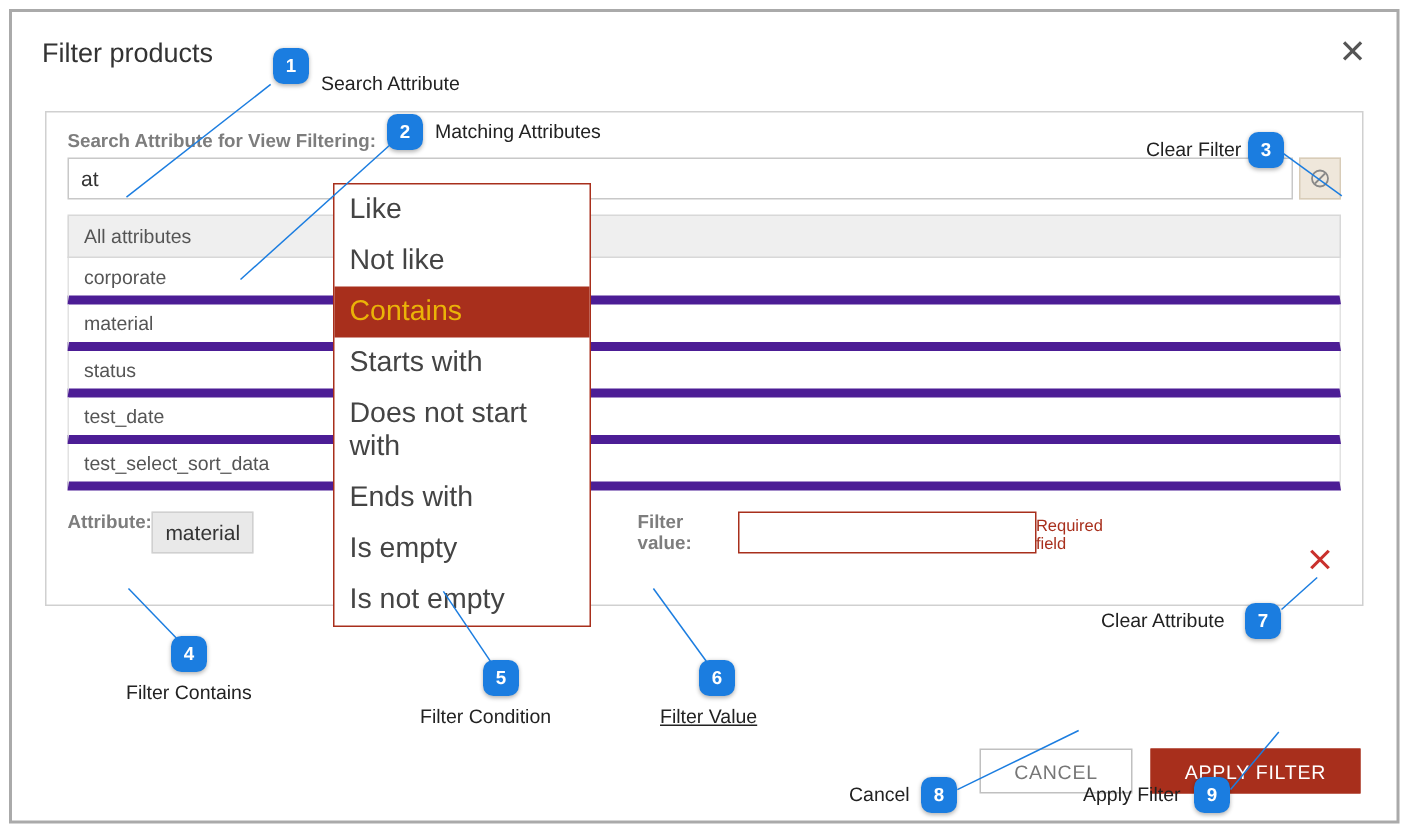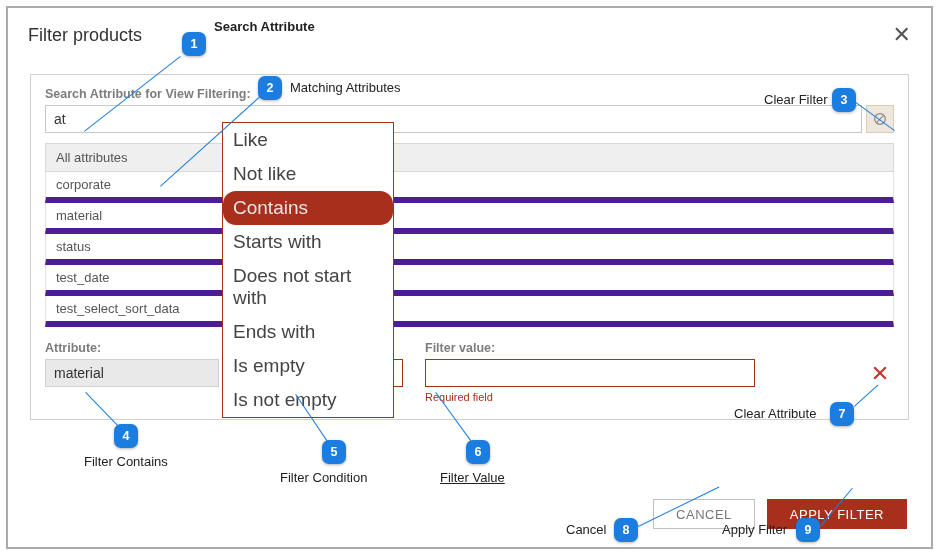--- a/index.html
+++ b/index.html
@@ -139,7 +139,7 @@
   <div class="callout" style="left:0;top:0;width:100%;height:100%;">
 
     <div class="co-badge" style="left:174px;top:24px;">1</div>
-    <div class="co-label" style="left:206px;top:11px;font-weight:bold;">Search Attribute</div>
+    <div class="co-label" style="left:206px;top:40px;">Search Attribute</div>
     <div class="co-line" style="left:76px;top:123px;width:122px;transform:rotate(-38deg);"></div>
 
     <div class="co-badge" style="left:250px;top:68px;">2</div>

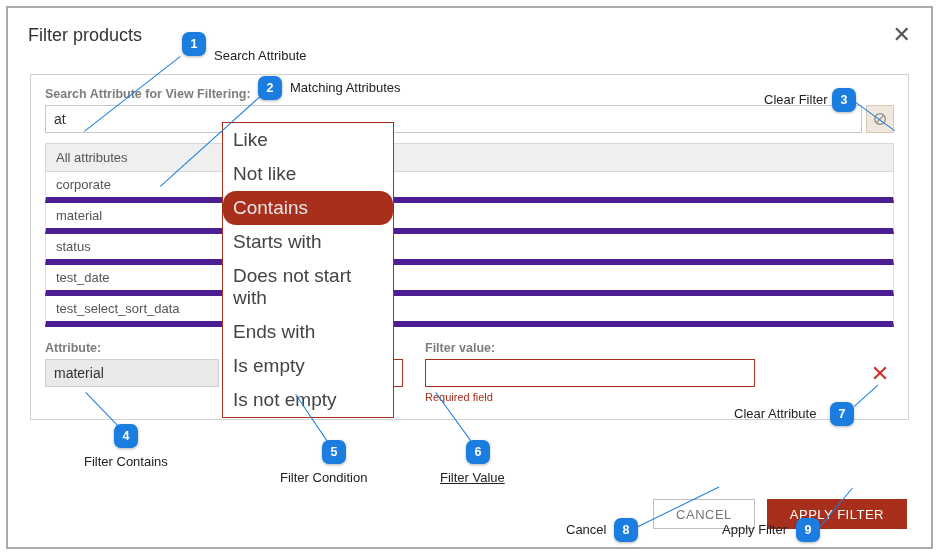--- a/index.html
+++ b/index.html
@@ -39,7 +39,7 @@
       background: #fff; border: 1.5px solid #a82f1c; z-index: 10;
     }
     .dd-item { padding: 6px 10px; font-size: 19px; color: #444; cursor: pointer; }
-    .dd-item.sel { background: #a82f1c; color: #e5e5e5; border-radius: 13px; }
+    .dd-item.sel { background: #a82f1c; color: #eab308; }
     .footer { position: absolute; bottom: 18px; right: 24px; display: flex; gap: 12px; }
     .btn { height: 30px; padding: 0 22px; font-size: 13px; letter-spacing: 0.5px; cursor: pointer; display: flex; align-items: center; justify-content: center; }
     .btn-cancel { background: #fff; border: 1px solid #c0c0c0; color: #777; }

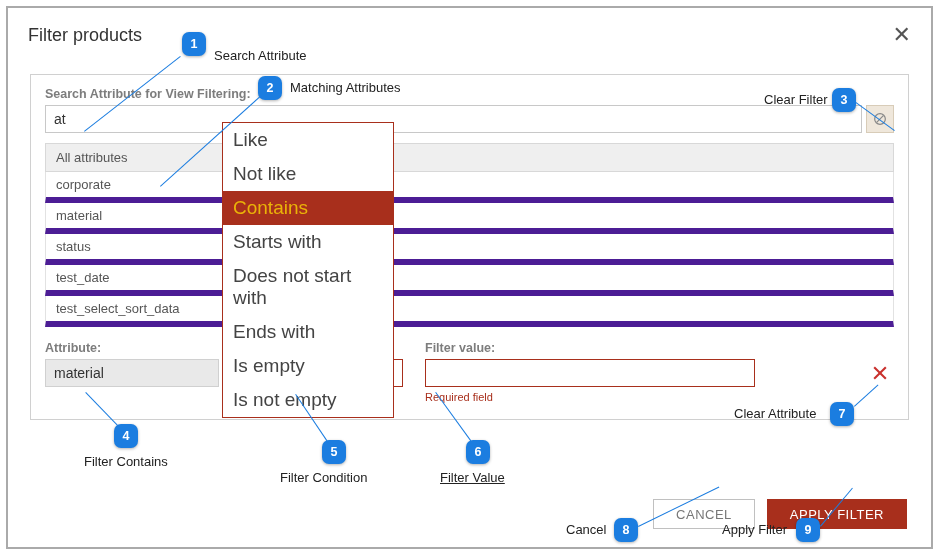--- a/index.html
+++ b/index.html
@@ -21,7 +21,7 @@
     .attr-head { background: #efefef; padding: 6px 10px; font-size: 13px; color: #555; border-bottom: 1px solid #d8d8d8; border-left: 1px solid #d8d8d8; border-right: 1px solid #d8d8d8; }
     .attr-item { padding: 5px 10px; font-size: 13px; color: #555; border-bottom: 6px solid #4c1d95; border-left: 1px solid #e2e2e2; border-right: 1px solid #e2e2e2; cursor: pointer; }
     .bottom-row { display: flex; gap: 16px; margin-top: 14px; align-items: flex-start; }
-    .field-col { display: flex; flex-direction: column; }
+    .field-col { display: flex; flex-direction: row; }
     .field-col.attr-col { width: 174px; }
     .field-col.cond-col { width: 168px; }
     .field-col.val-col { width: 330px; margin-left: 6px; }

